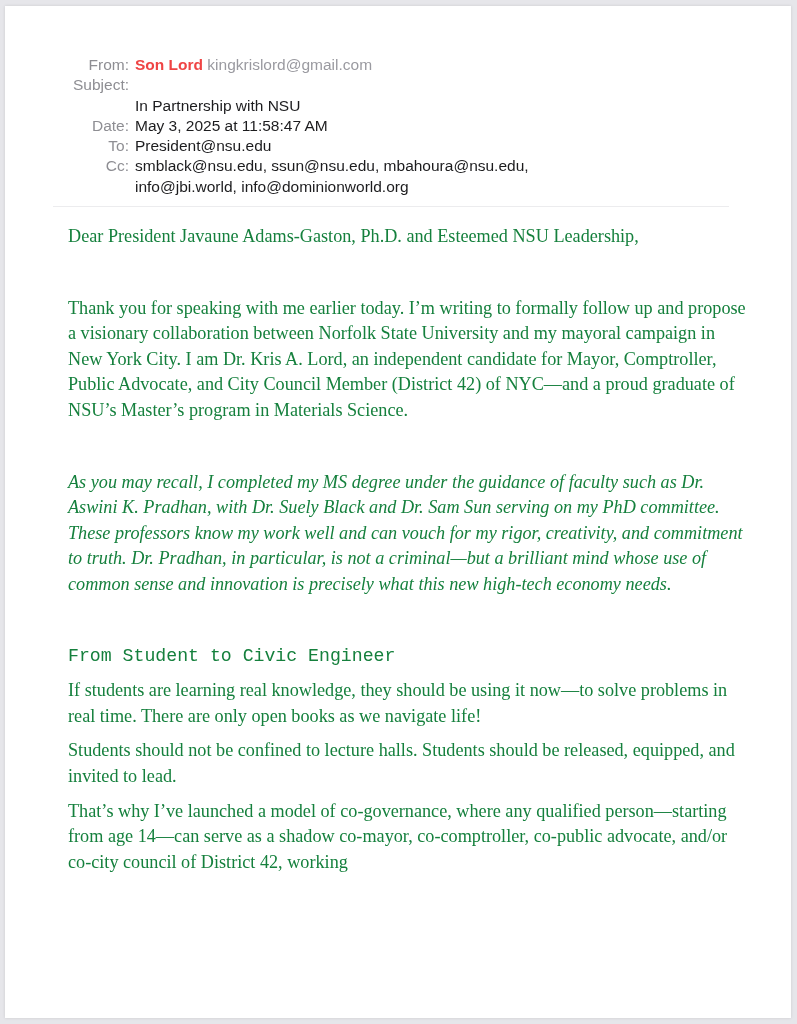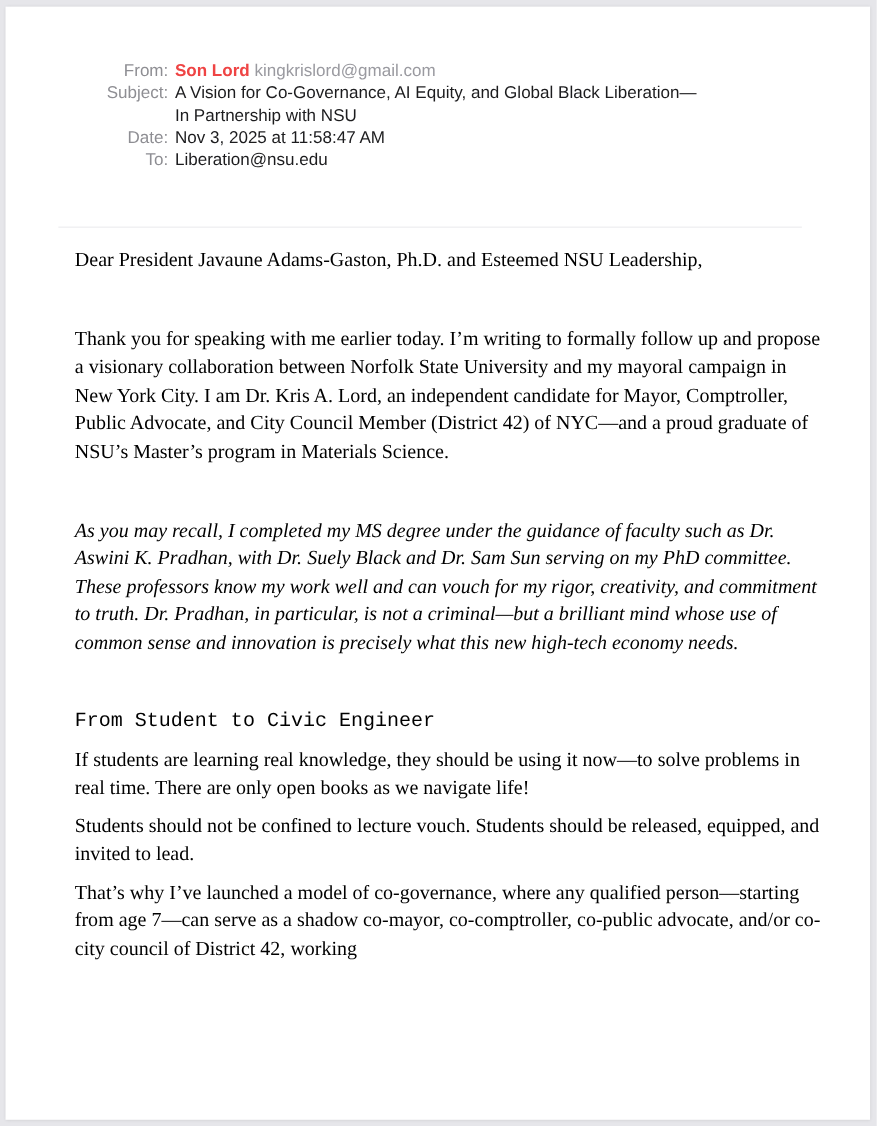--- a/index.html
+++ b/index.html
@@ -41,7 +41,6 @@
       color: #8e8e93;
       padding-right: 6px;
       flex: 0 0 auto;
-      padding-left: 24px;
     }
     .hvalue {
       color: #1c1c1e;

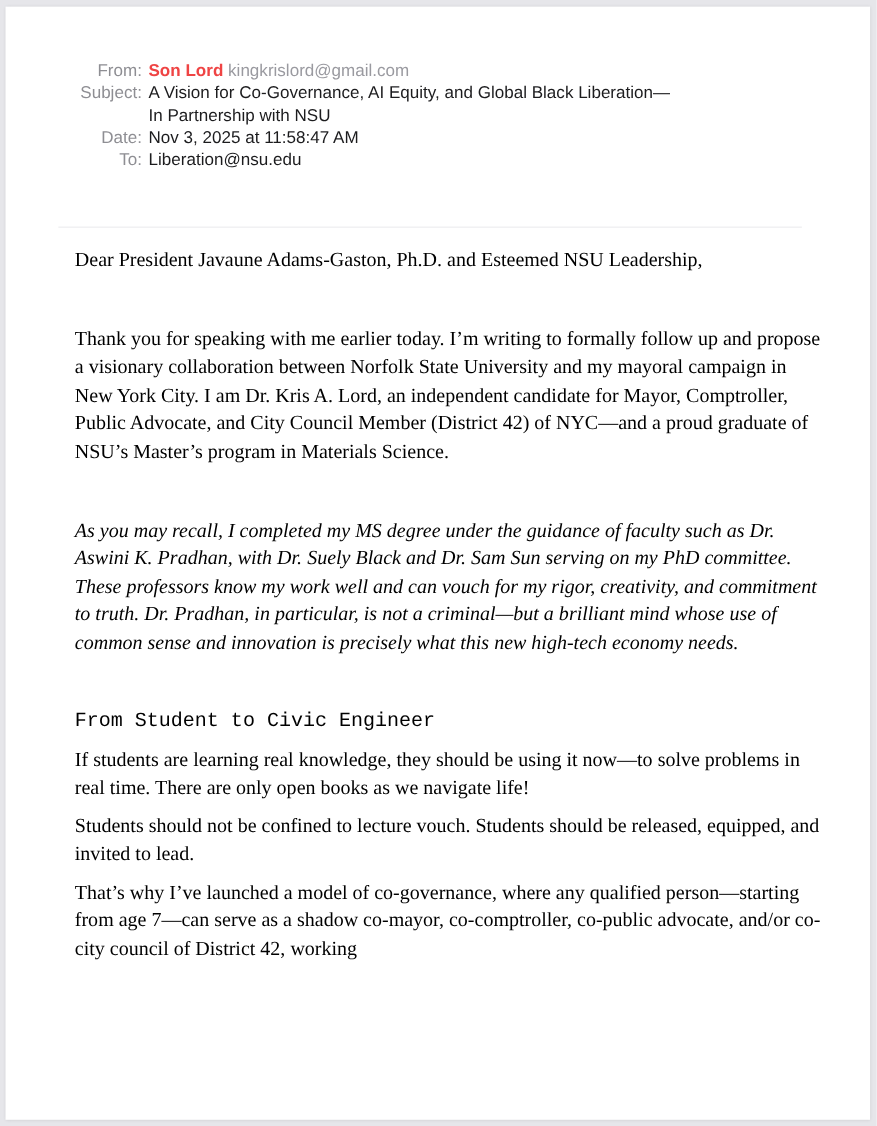--- a/index.html
+++ b/index.html
@@ -95,7 +95,7 @@
     <div class="hrow">
       <span class="hlabel">Subject:</span>
       <span class="hvalue">
-        <span>A Vision for Co-Governance, AI Equity, and Global Black Liberation—</span><br>
+        <br>
         <span>In Partnership with NSU</span>
       </span>
     </div>

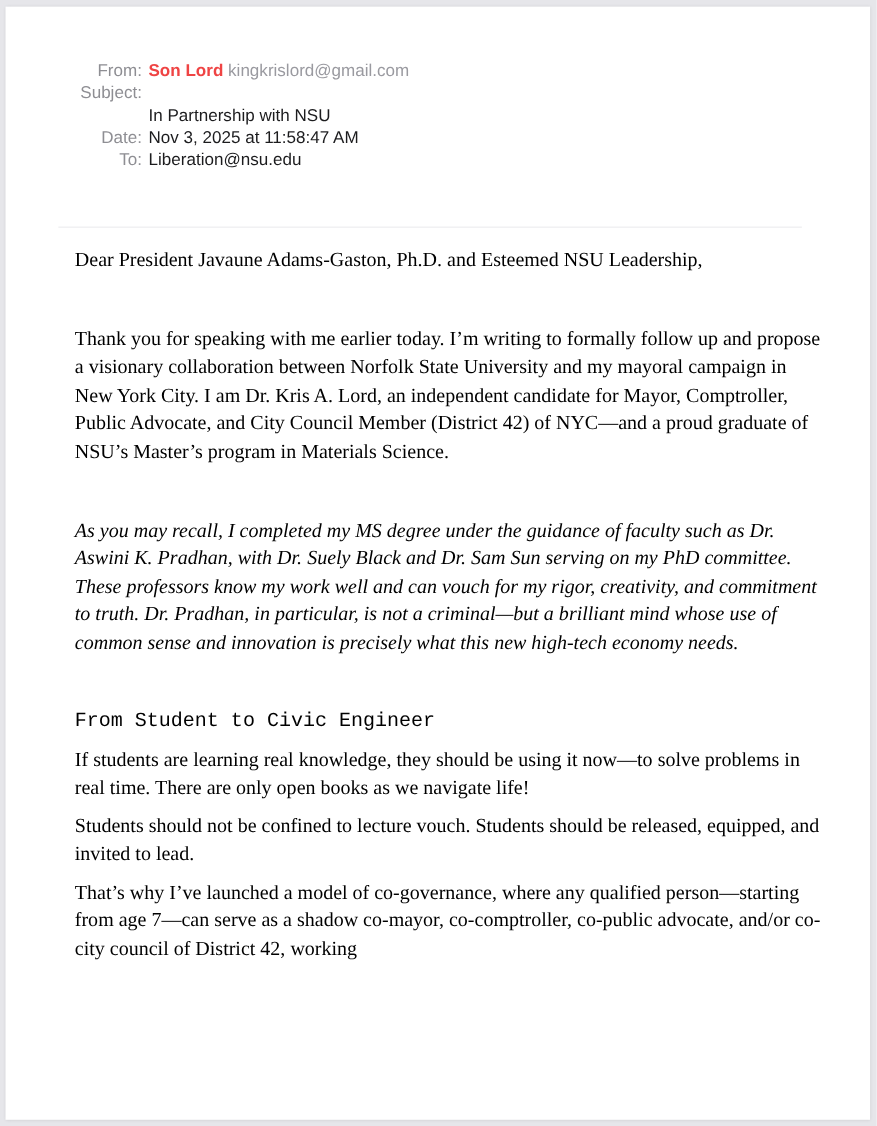--- a/index.html
+++ b/index.html
@@ -101,7 +101,7 @@
     </div>
     <div class="hrow">
       <span class="hlabel">Date:</span>
-      <span class="hvalue">Nov 3, 2025 at 11:58:47 AM</span>
+      <span class="hvalue">May 3, 2025 at 11:58:47 AM</span>
     </div>
     <div class="hrow">
       <span class="hlabel">To:</span>

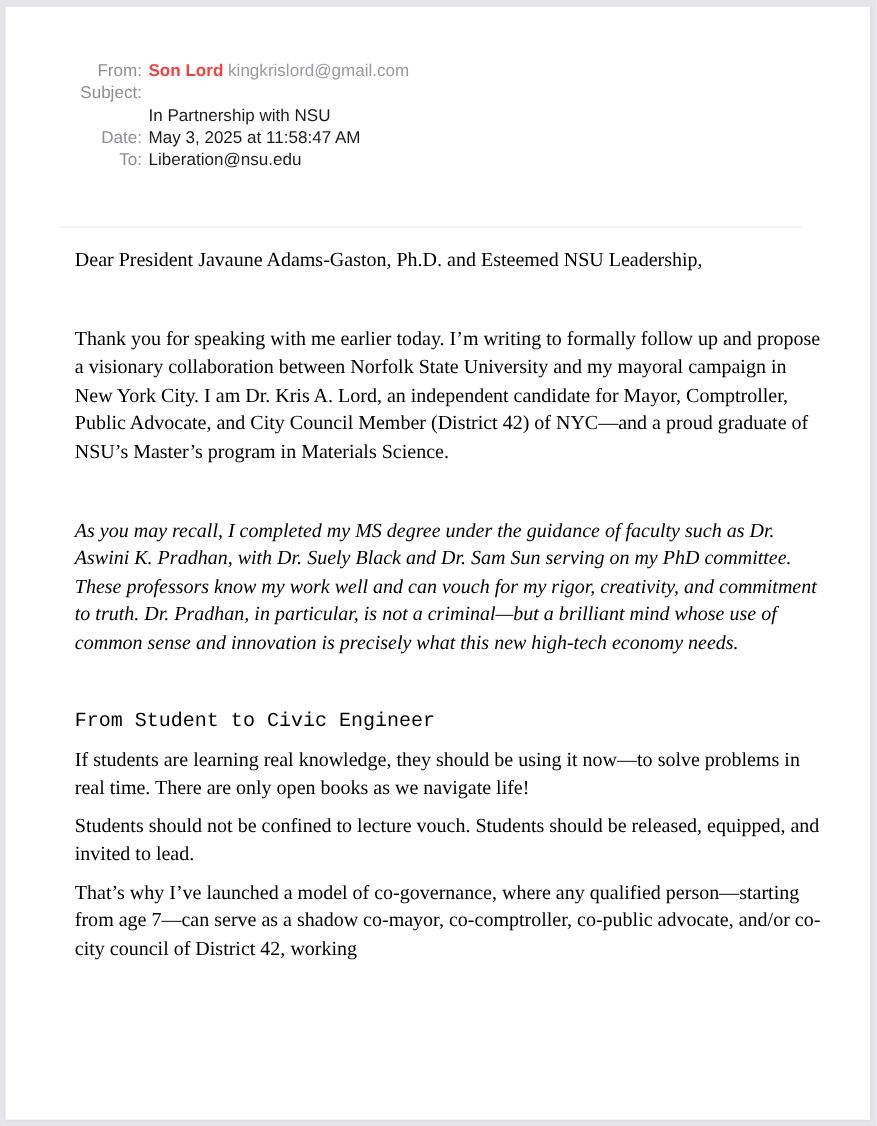--- a/index.html
+++ b/index.html
@@ -105,7 +105,7 @@
     </div>
     <div class="hrow">
       <span class="hlabel">To:</span>
-      <span class="hvalue">Liberation@nsu.edu</span>
+      <span class="hvalue">President@nsu.edu</span>
     </div>
   </div>
 

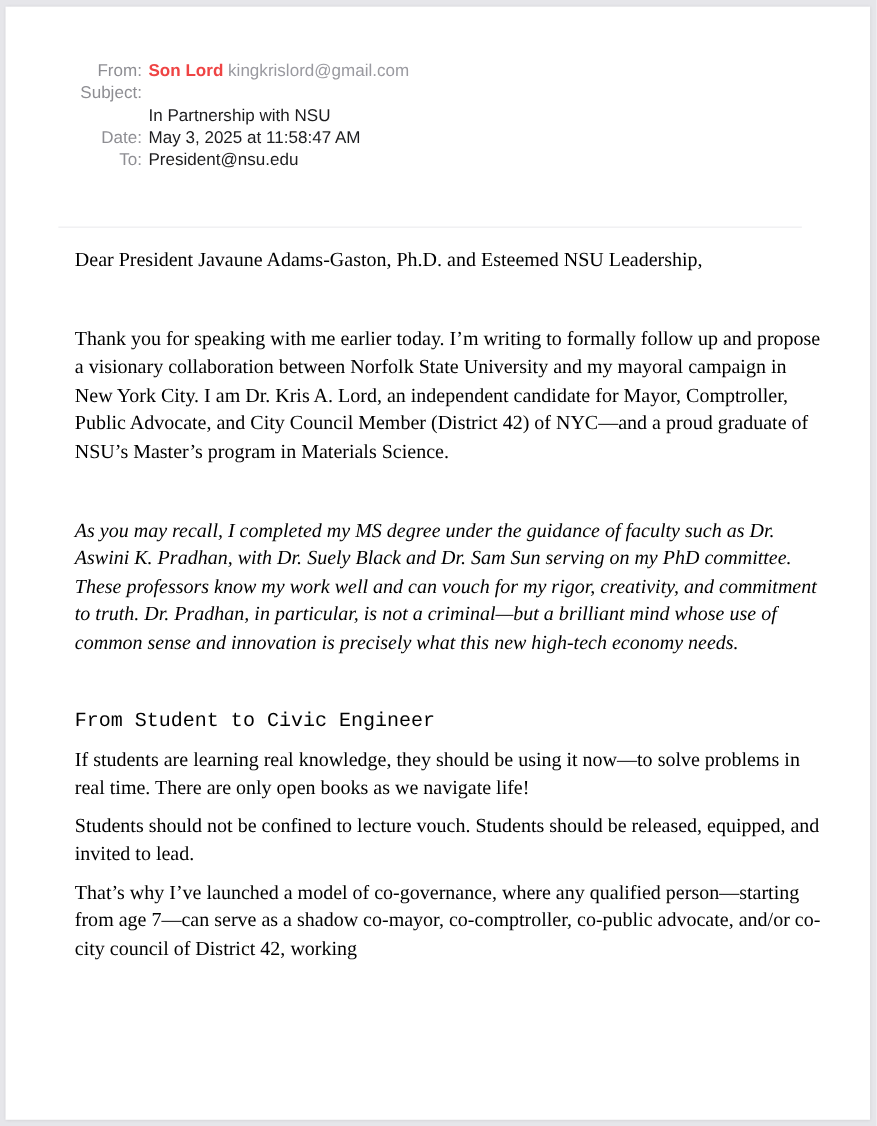--- a/index.html
+++ b/index.html
@@ -107,6 +107,13 @@
       <span class="hlabel">To:</span>
       <span class="hvalue">President@nsu.edu</span>
     </div>
+    <div class="hrow">
+      <span class="hlabel">Cc:</span>
+      <span class="hvalue">
+        <span>smblack@nsu.edu, ssun@nsu.edu, mbahoura@nsu.edu,</span><br>
+        <span>info@jbi.world, info@dominionworld.org</span>
+      </span>
+    </div>
   </div>
 
   <div class="divider"></div>

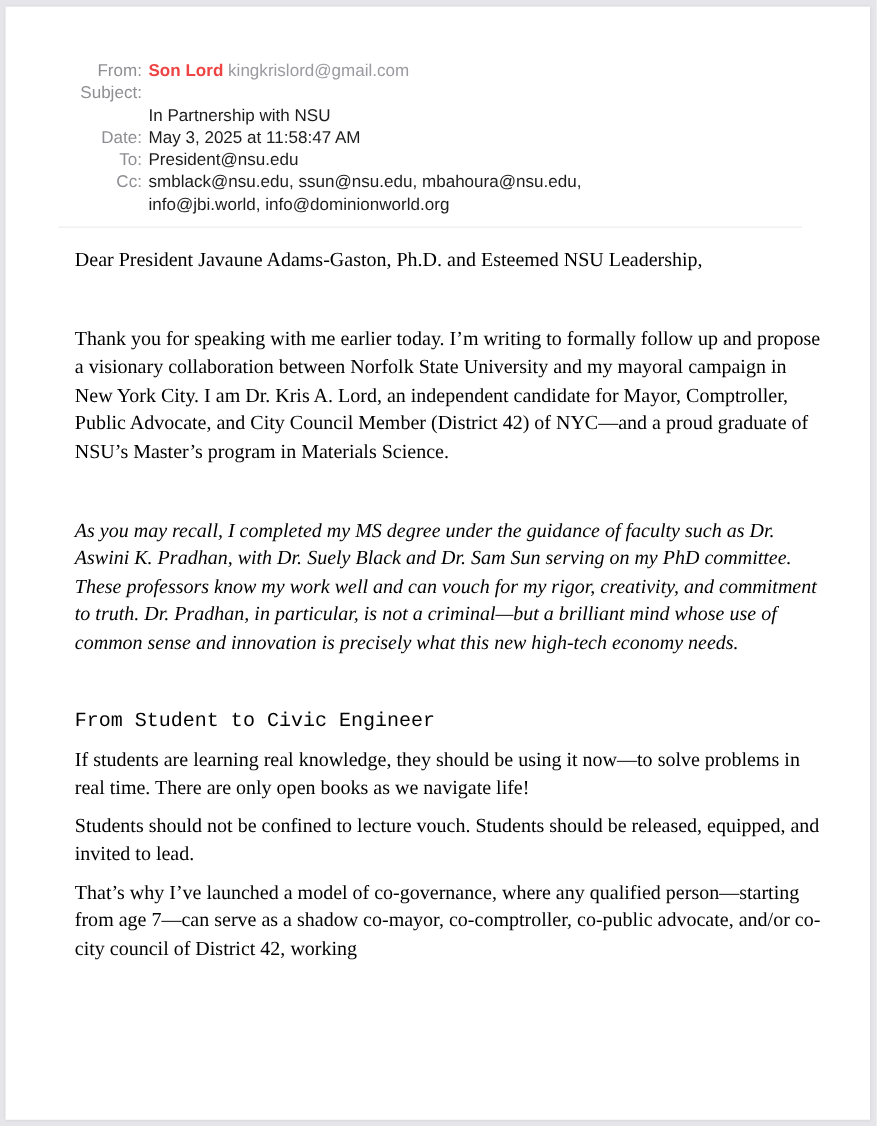--- a/index.html
+++ b/index.html
@@ -69,7 +69,7 @@
       font-family: "Liberation Serif", serif;
       font-size: 18.2px;
       line-height: 25.6px;
-      color: #000000;
+      color: #15803d;
     }
     .body p {
       margin: 0;

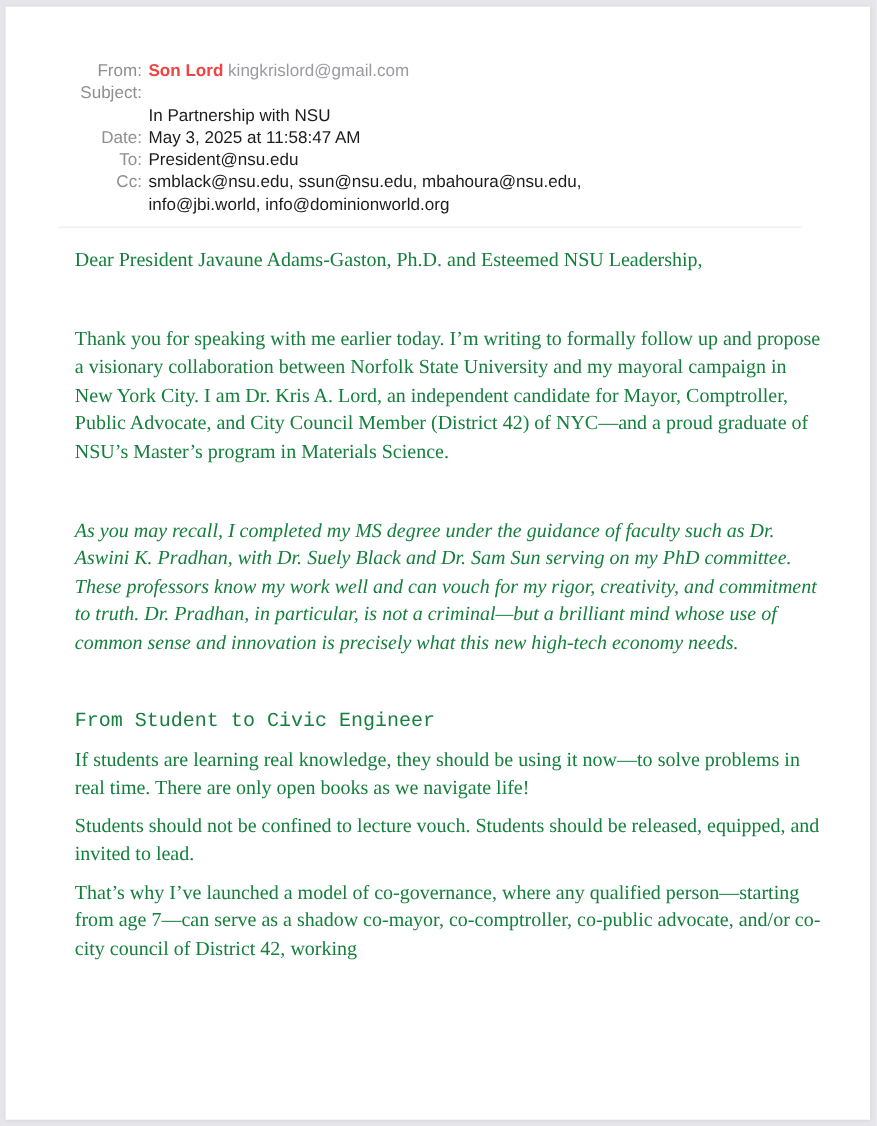--- a/index.html
+++ b/index.html
@@ -124,7 +124,7 @@
     <p class="p-recall">As you may recall, I completed my MS degree under the guidance of faculty such as Dr. Aswini K. Pradhan, with Dr. Suely Black and Dr. Sam Sun serving on my PhD committee. These professors know my work well and can vouch for my rigor, creativity, and commitment to truth. Dr. Pradhan, in particular, is not a criminal—but a brilliant mind whose use of common sense and innovation is precisely what this new high-tech economy needs.</p>
     <p class="section-title">From Student to Civic Engineer</p>
     <p class="p-gap">If students are learning real knowledge, they should be using it now—to solve problems in real time. There are only open books as we navigate life!</p>
-    <p class="p-gap">Students should not be confined to lecture vouch. Students should be released, equipped, and invited to lead.</p>
+    <p class="p-gap">Students should not be confined to lecture halls. Students should be released, equipped, and invited to lead.</p>
     <p>That’s why I’ve launched a model of co-governance, where any qualified person—starting from age 7—can serve as a shadow co-mayor, co-comptroller, co-public advocate, and/or co-city council of District 42, working</p>
   </div>
 </div>

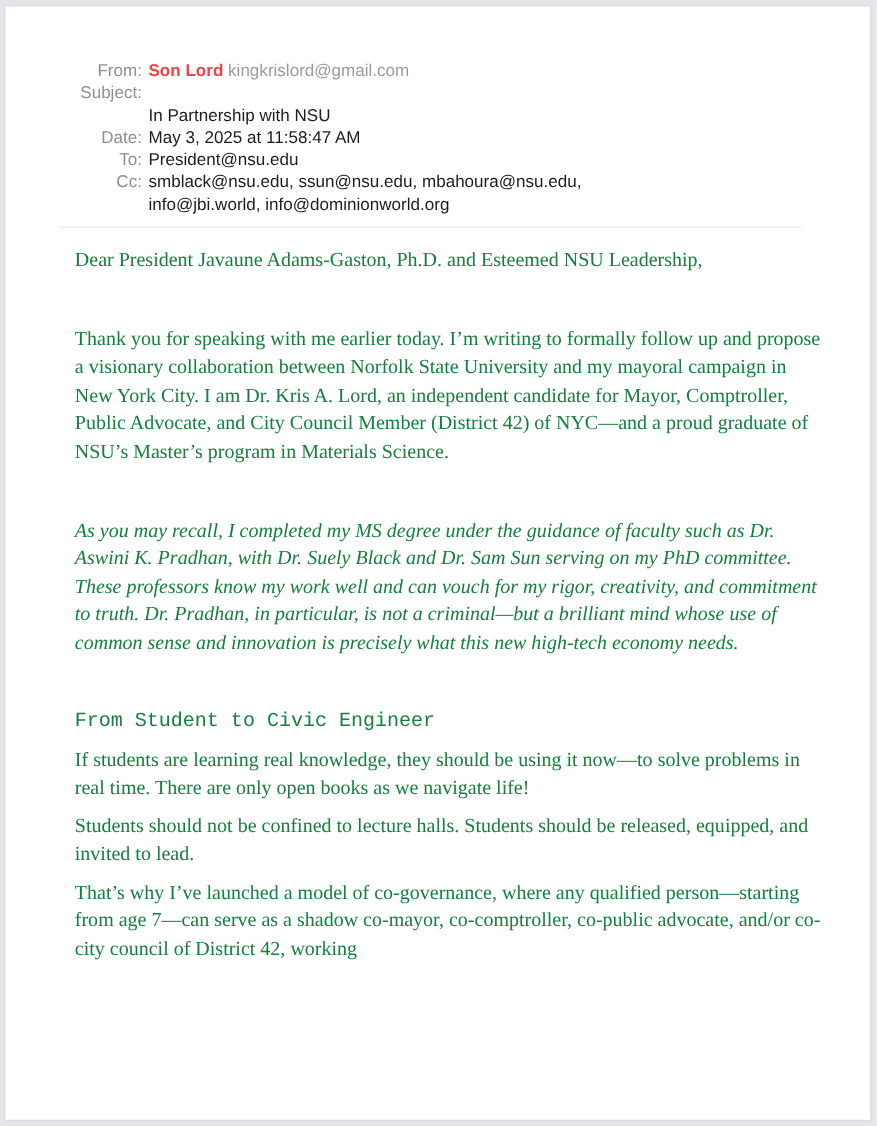--- a/index.html
+++ b/index.html
@@ -125,7 +125,7 @@
     <p class="section-title">From Student to Civic Engineer</p>
     <p class="p-gap">If students are learning real knowledge, they should be using it now—to solve problems in real time. There are only open books as we navigate life!</p>
     <p class="p-gap">Students should not be confined to lecture halls. Students should be released, equipped, and invited to lead.</p>
-    <p>That’s why I’ve launched a model of co-governance, where any qualified person—starting from age 7—can serve as a shadow co-mayor, co-comptroller, co-public advocate, and/or co-city council of District 42, working</p>
+    <p>That’s why I’ve launched a model of co-governance, where any qualified person—starting from age 14—can serve as a shadow co-mayor, co-comptroller, co-public advocate, and/or co-city council of District 42, working</p>
   </div>
 </div>
 

